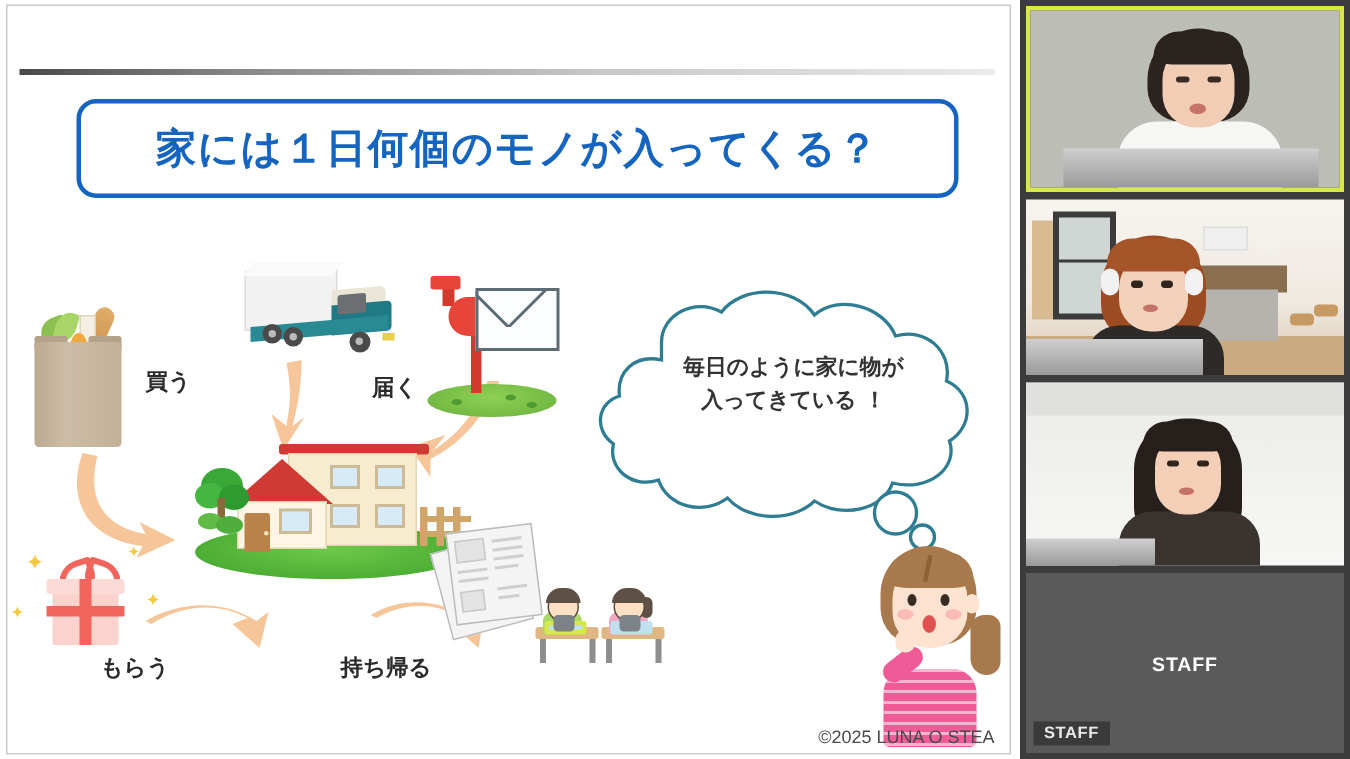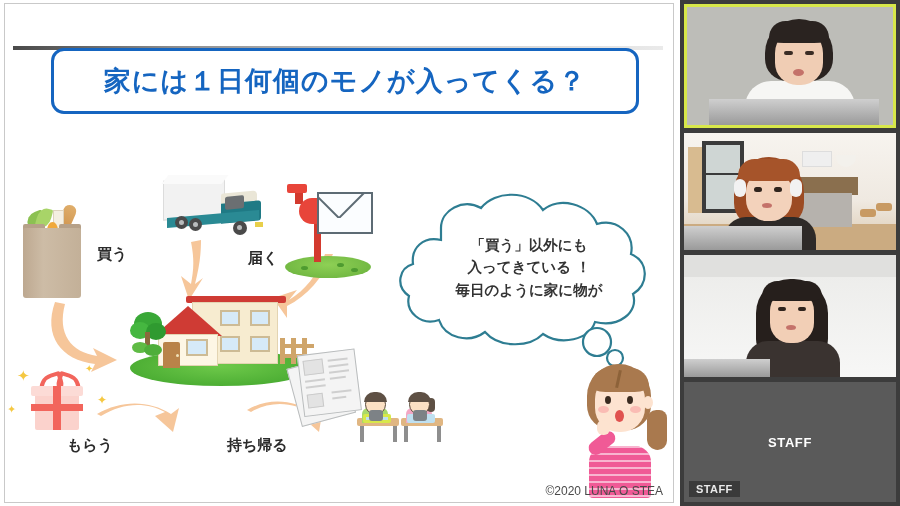--- a/index.html
+++ b/index.html
@@ -17,7 +17,7 @@
   .title-rule{position:absolute;left:8px;top:42px;width:650px;height:4px;
               background:linear-gradient(to right,#4a4a4a 0%,#8d8d8d 25%,#c8c8c8 60%,#eaeaea 100%);}
 
-  .qbox{position:absolute;left:46px;top:44px;width:588px;height:66px;
+  .qbox{position:absolute;left:46px;top:62px;width:588px;height:66px;
         border:3px solid #1565c0;border-radius:13px;box-sizing:border-box;
         display:flex;align-items:center;justify-content:center;}
   .qbox span{font-size:27px;font-weight:bold;color:#1565c0;letter-spacing:1px;

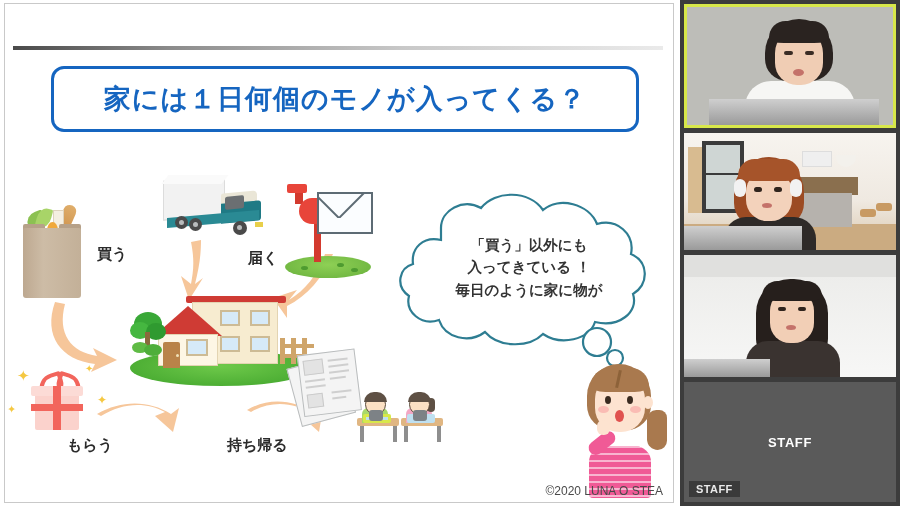--- a/index.html
+++ b/index.html
@@ -424,7 +424,6 @@
           </g>
         </svg>
         <div class="bubble-text">
-          <div>「買う」以外にも</div>
           <div>入ってきている ！</div>
           <div>毎日のように家に物が</div>
         </div>

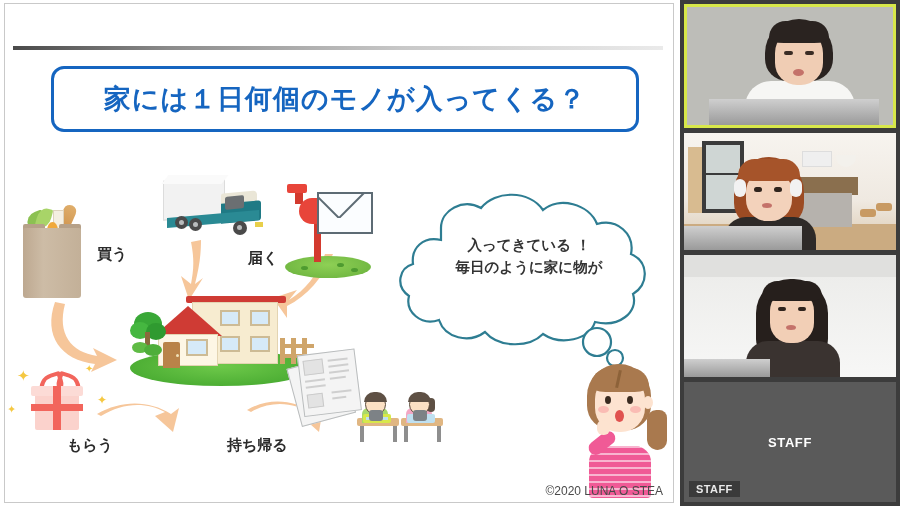--- a/index.html
+++ b/index.html
@@ -424,8 +424,8 @@
           </g>
         </svg>
         <div class="bubble-text">
+          <div>毎日のように家に物が</div>
           <div>入ってきている ！</div>
-          <div>毎日のように家に物が</div>
         </div>
       </div>
 

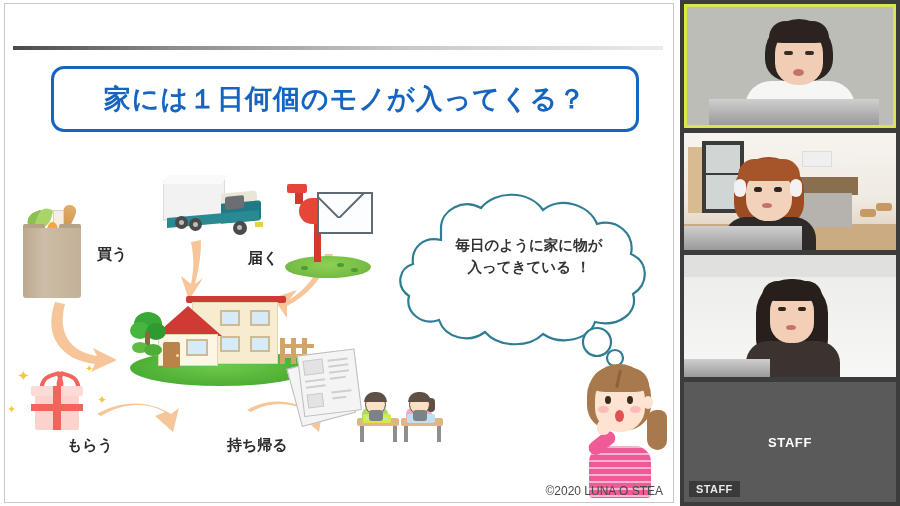--- a/index.html
+++ b/index.html
@@ -447,7 +447,7 @@
           <div class="hand"></div>
       </div>
 
-      <div class="copyright">©2020 LUNA O STEA</div>
+      <div class="copyright">©2025 LUNA O STEA</div>
     </div>
   </div>
 

